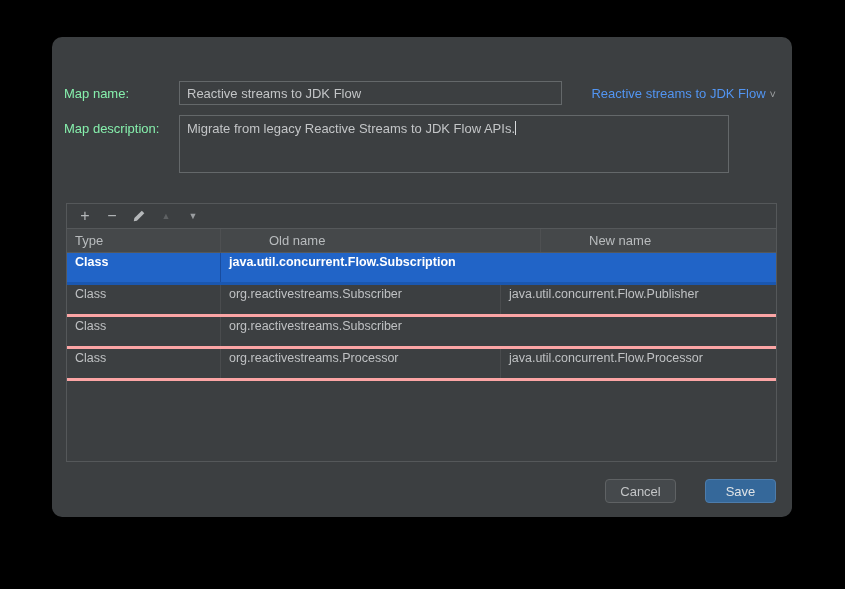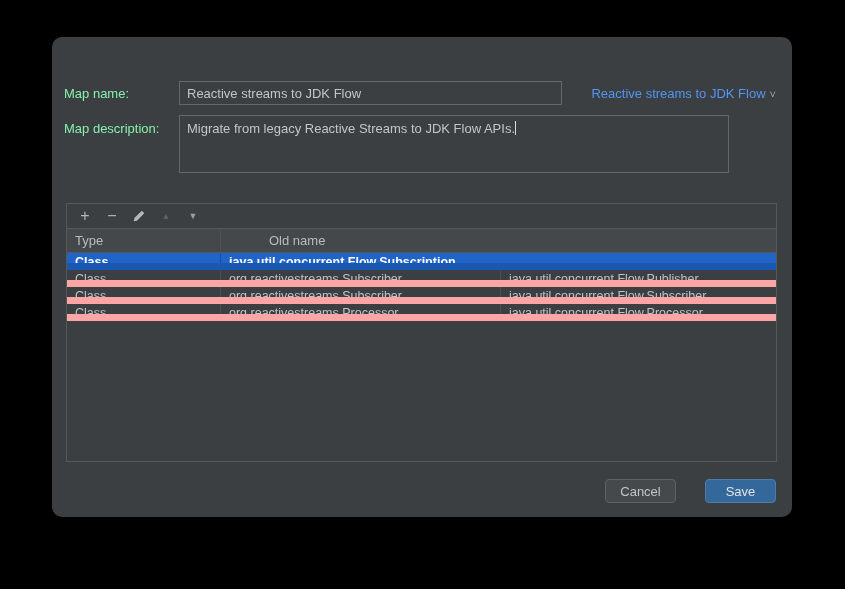--- a/index.html
+++ b/index.html
@@ -239,6 +239,7 @@
       <div class="grid-header">
         <div class="cell col-type">Type</div>
         <div class="cell col-old">Old name</div>
+        <div class="cell col-new">New name</div>
       </div>
 
       <div class="grid-row selected">

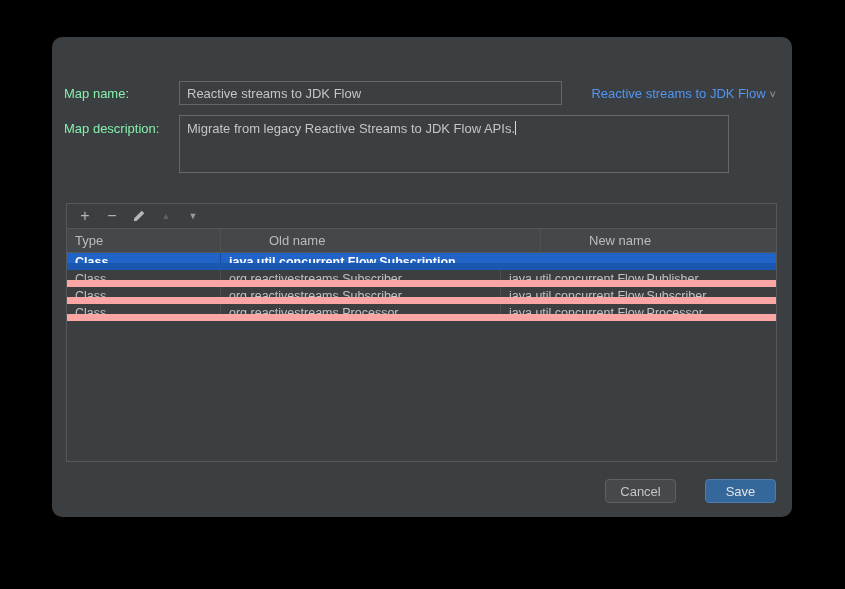--- a/index.html
+++ b/index.html
@@ -160,9 +160,9 @@
 
   .grid-row {
     display: flex;
-    height: 17px;
+    height: 32px;
     color: #bfc1c3;
-    border-bottom: 7px solid #fca5a5;
+    border-bottom: 3px solid #fca5a5;
     cursor: default;
   }
   .grid-row .cell { line-height: 19px; font-size: 12.5px; }

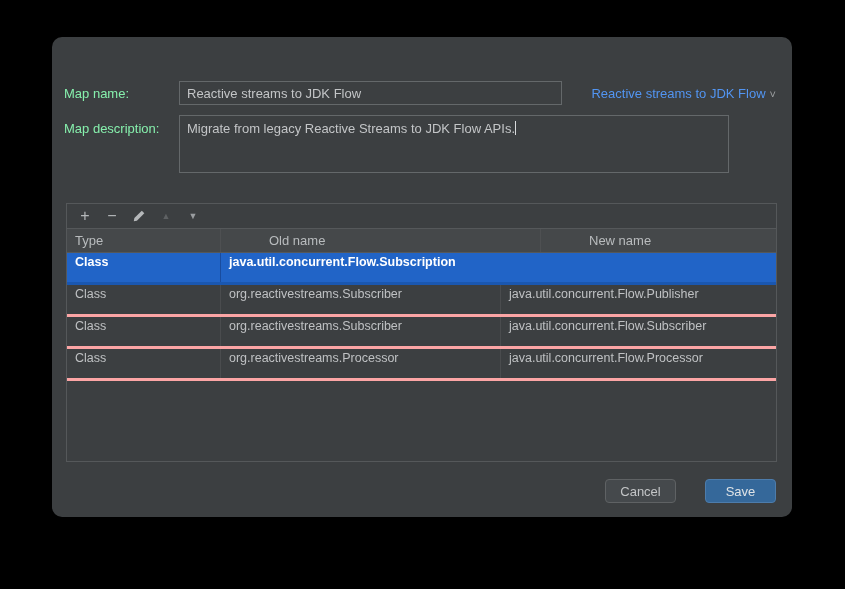--- a/index.html
+++ b/index.html
@@ -254,7 +254,6 @@
       <div class="grid-row">
         <div class="cell col-type">Class</div>
         <div class="cell col-old">org.reactivestreams.Subscriber</div>
-        <div class="cell col-new">java.util.concurrent.Flow.Subscriber</div>
       </div>
       <div class="grid-row">
         <div class="cell col-type">Class</div>

